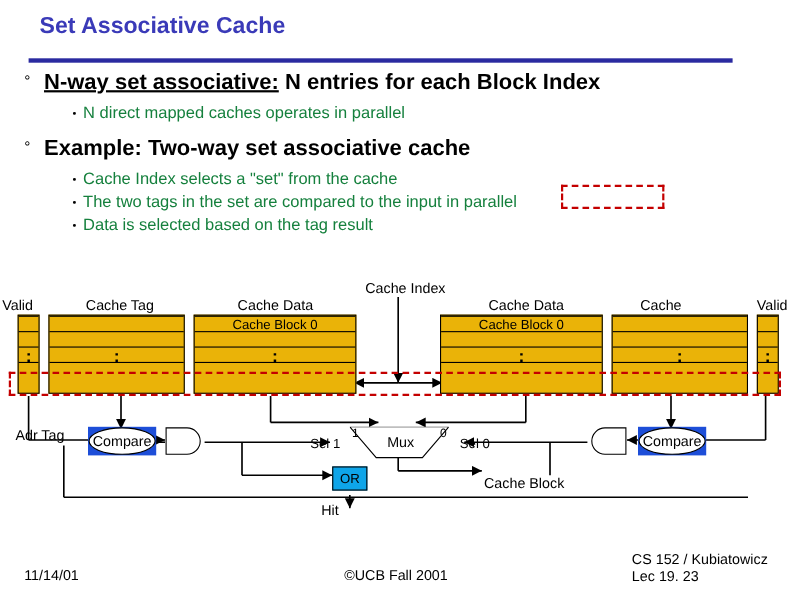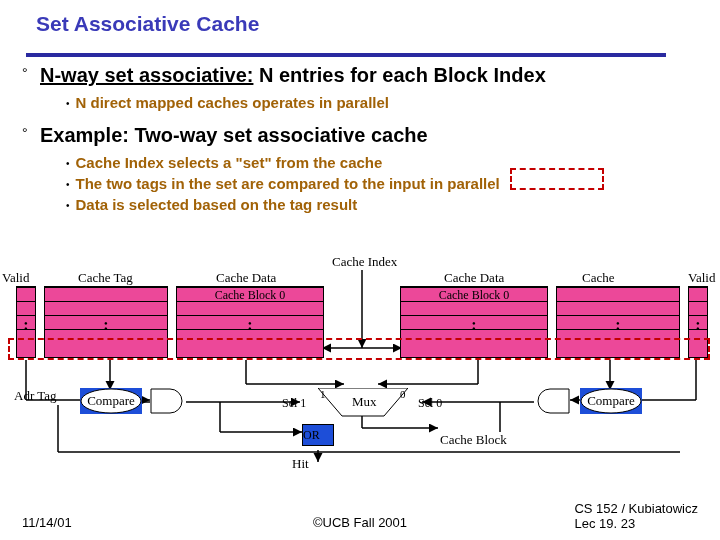--- a/index.html
+++ b/index.html
@@ -59,8 +59,8 @@
   }
   .sub-bullet .txt {
     font-size: 15px;
-    font-weight: bold;
-    color: #a16207;
+    font-weight: normal;
+    color: #15803d;
   }
   .diagram {
     position: absolute;

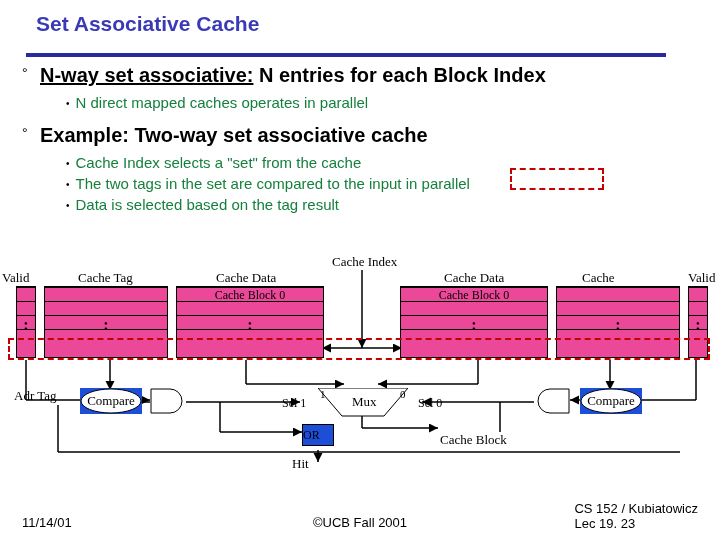--- a/index.html
+++ b/index.html
@@ -68,7 +68,7 @@
     top: 260px;
     width: 576px;
     height: 230px;
-    font-family: Liberation Serif, serif;
+    font-family: Liberation Sans, sans-serif;
   }
   .lbl {
     position: absolute;

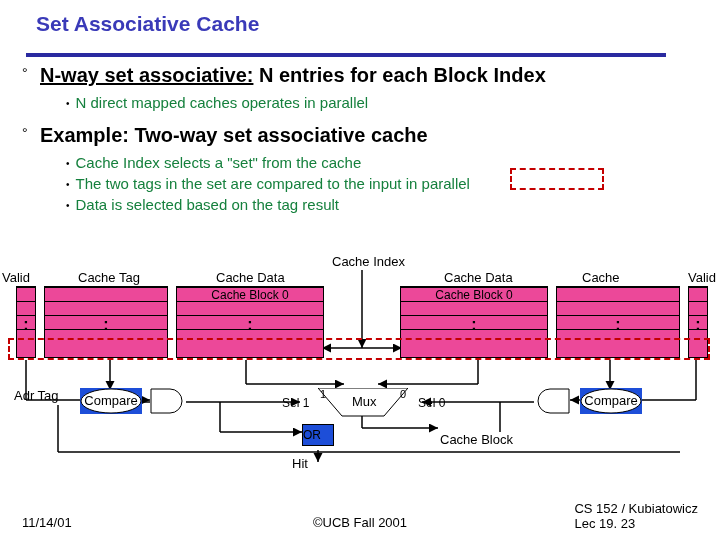--- a/index.html
+++ b/index.html
@@ -78,7 +78,7 @@
   .colblock {
     position: absolute;
     border: 1px solid #000;
-    background: #ec4899;
+    background: #eab308;
   }
   .colblock .row {
     border-top: 1px solid #000;

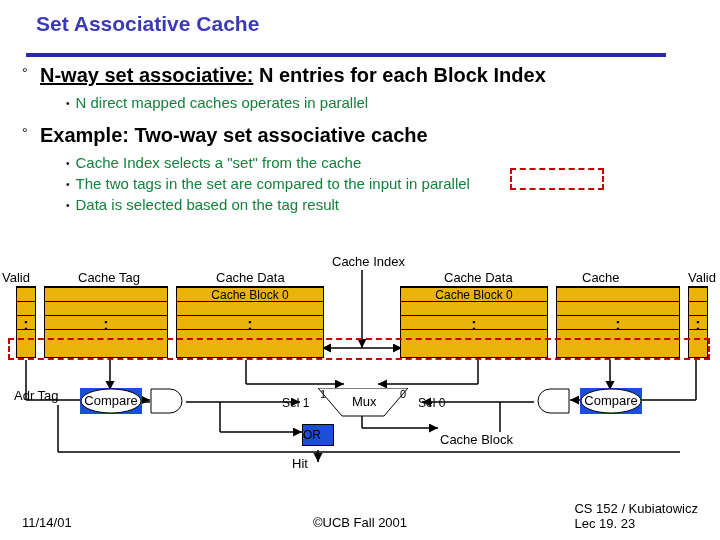--- a/index.html
+++ b/index.html
@@ -117,11 +117,11 @@
     position: absolute;
     border: 1px solid #000;
     font-size: 12px;
-    text-align: left;
+    text-align: center;
     line-height: 20px;
     width: 32px;
     height: 22px;
-    background: #1d4ed8;
+    background: #0ea5e9;
   }
   .trap {
     position: absolute;

